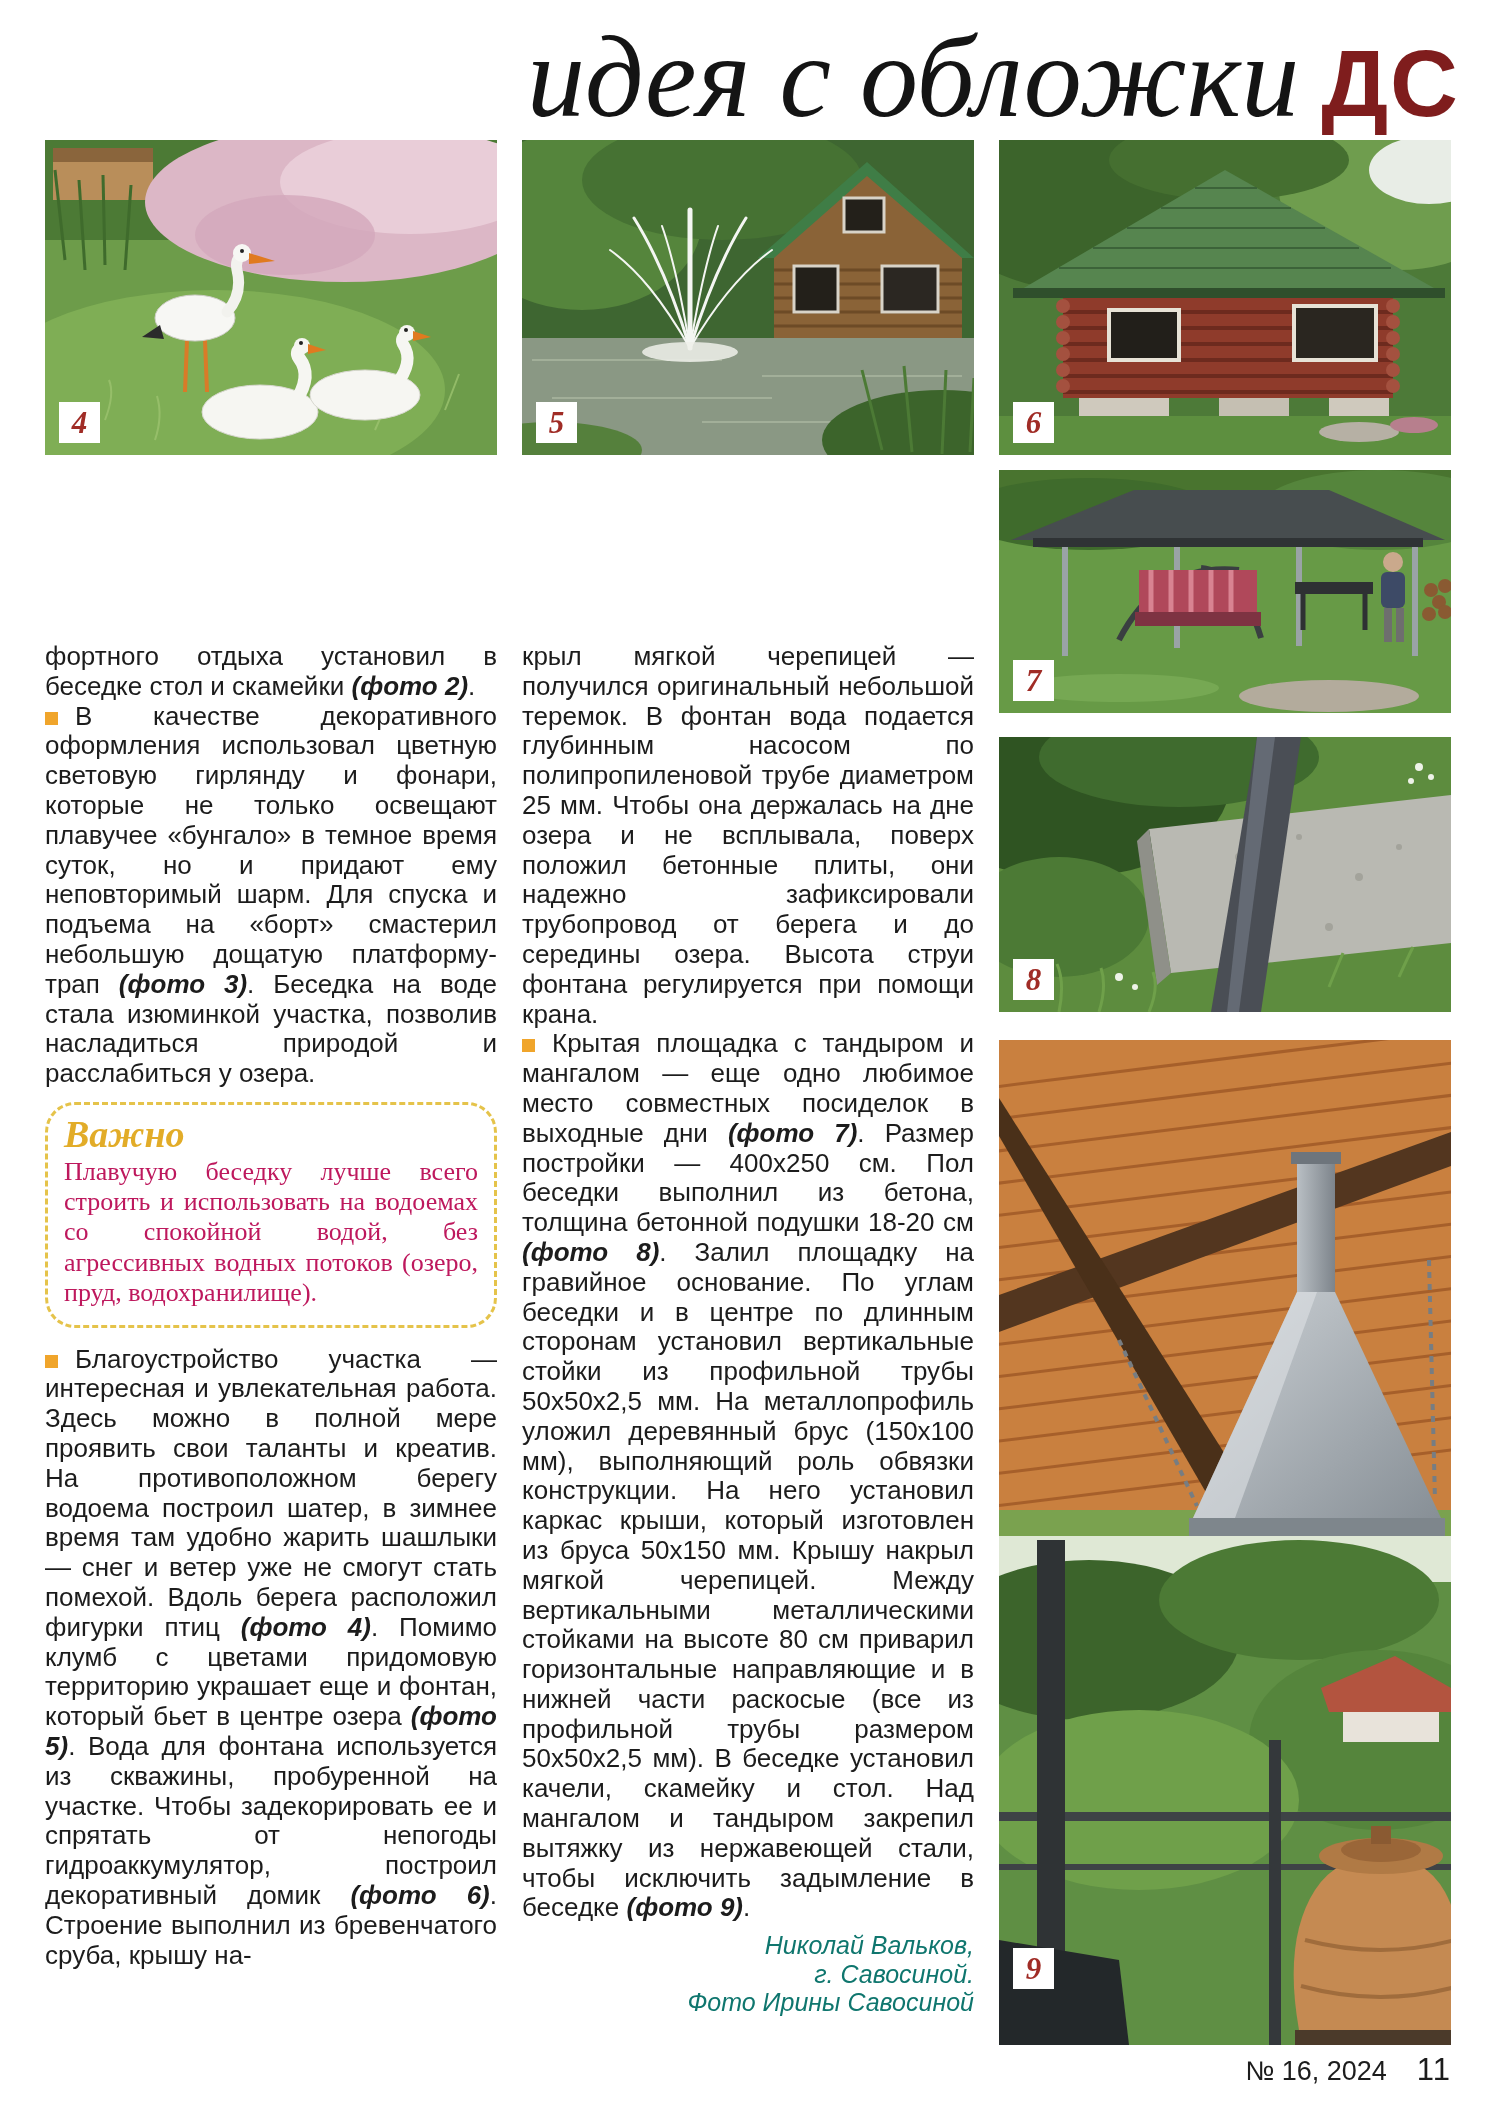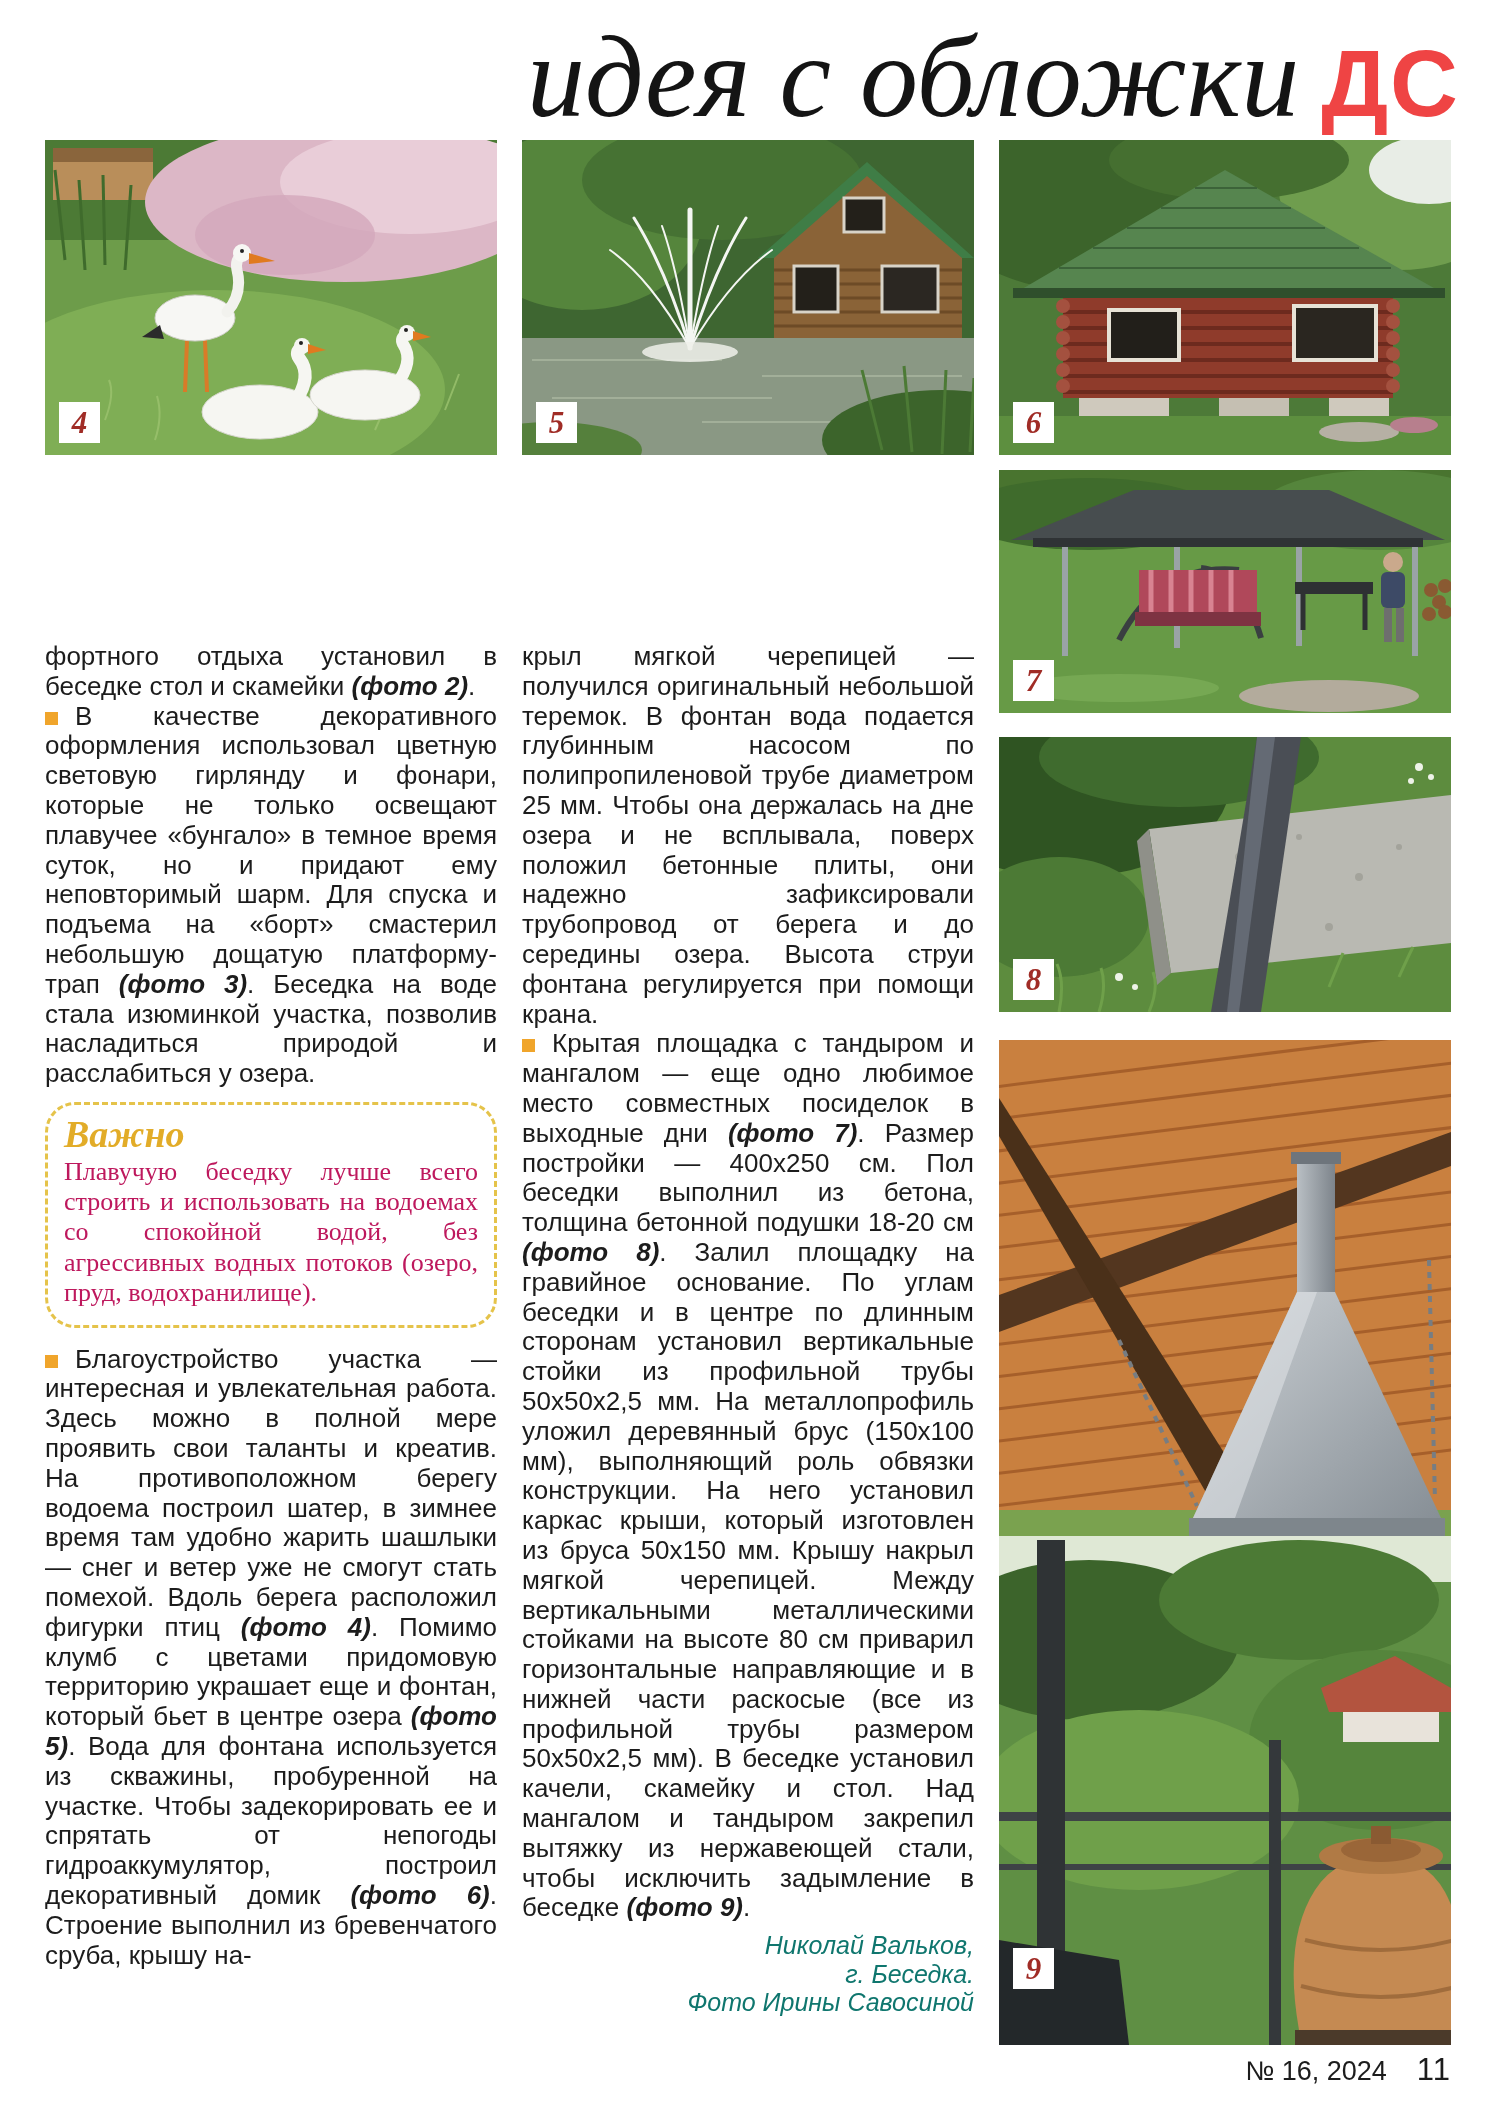--- a/index.html
+++ b/index.html
@@ -8,7 +8,7 @@
   
   .header{position:absolute;top:14px;right:40px;display:flex;align-items:baseline;gap:22px;}
   .page-title{font-family:"Liberation Serif",serif;font-style:italic;font-size:116px;line-height:1.1;color:#141414;white-space:nowrap;}
-  .magazine-logo{font-family:"Liberation Sans",sans-serif;font-weight:bold;font-size:94px;line-height:1;color:#ef4444;letter-spacing:2px;}
+  .magazine-logo{font-family:"Liberation Sans",sans-serif;font-weight:bold;font-size:94px;line-height:1;color:#7f1d1d;letter-spacing:2px;}
   
   .photo{position:absolute;overflow:hidden;background:#7aa24f;}
   .photo svg{display:block;width:100%;height:100%;}

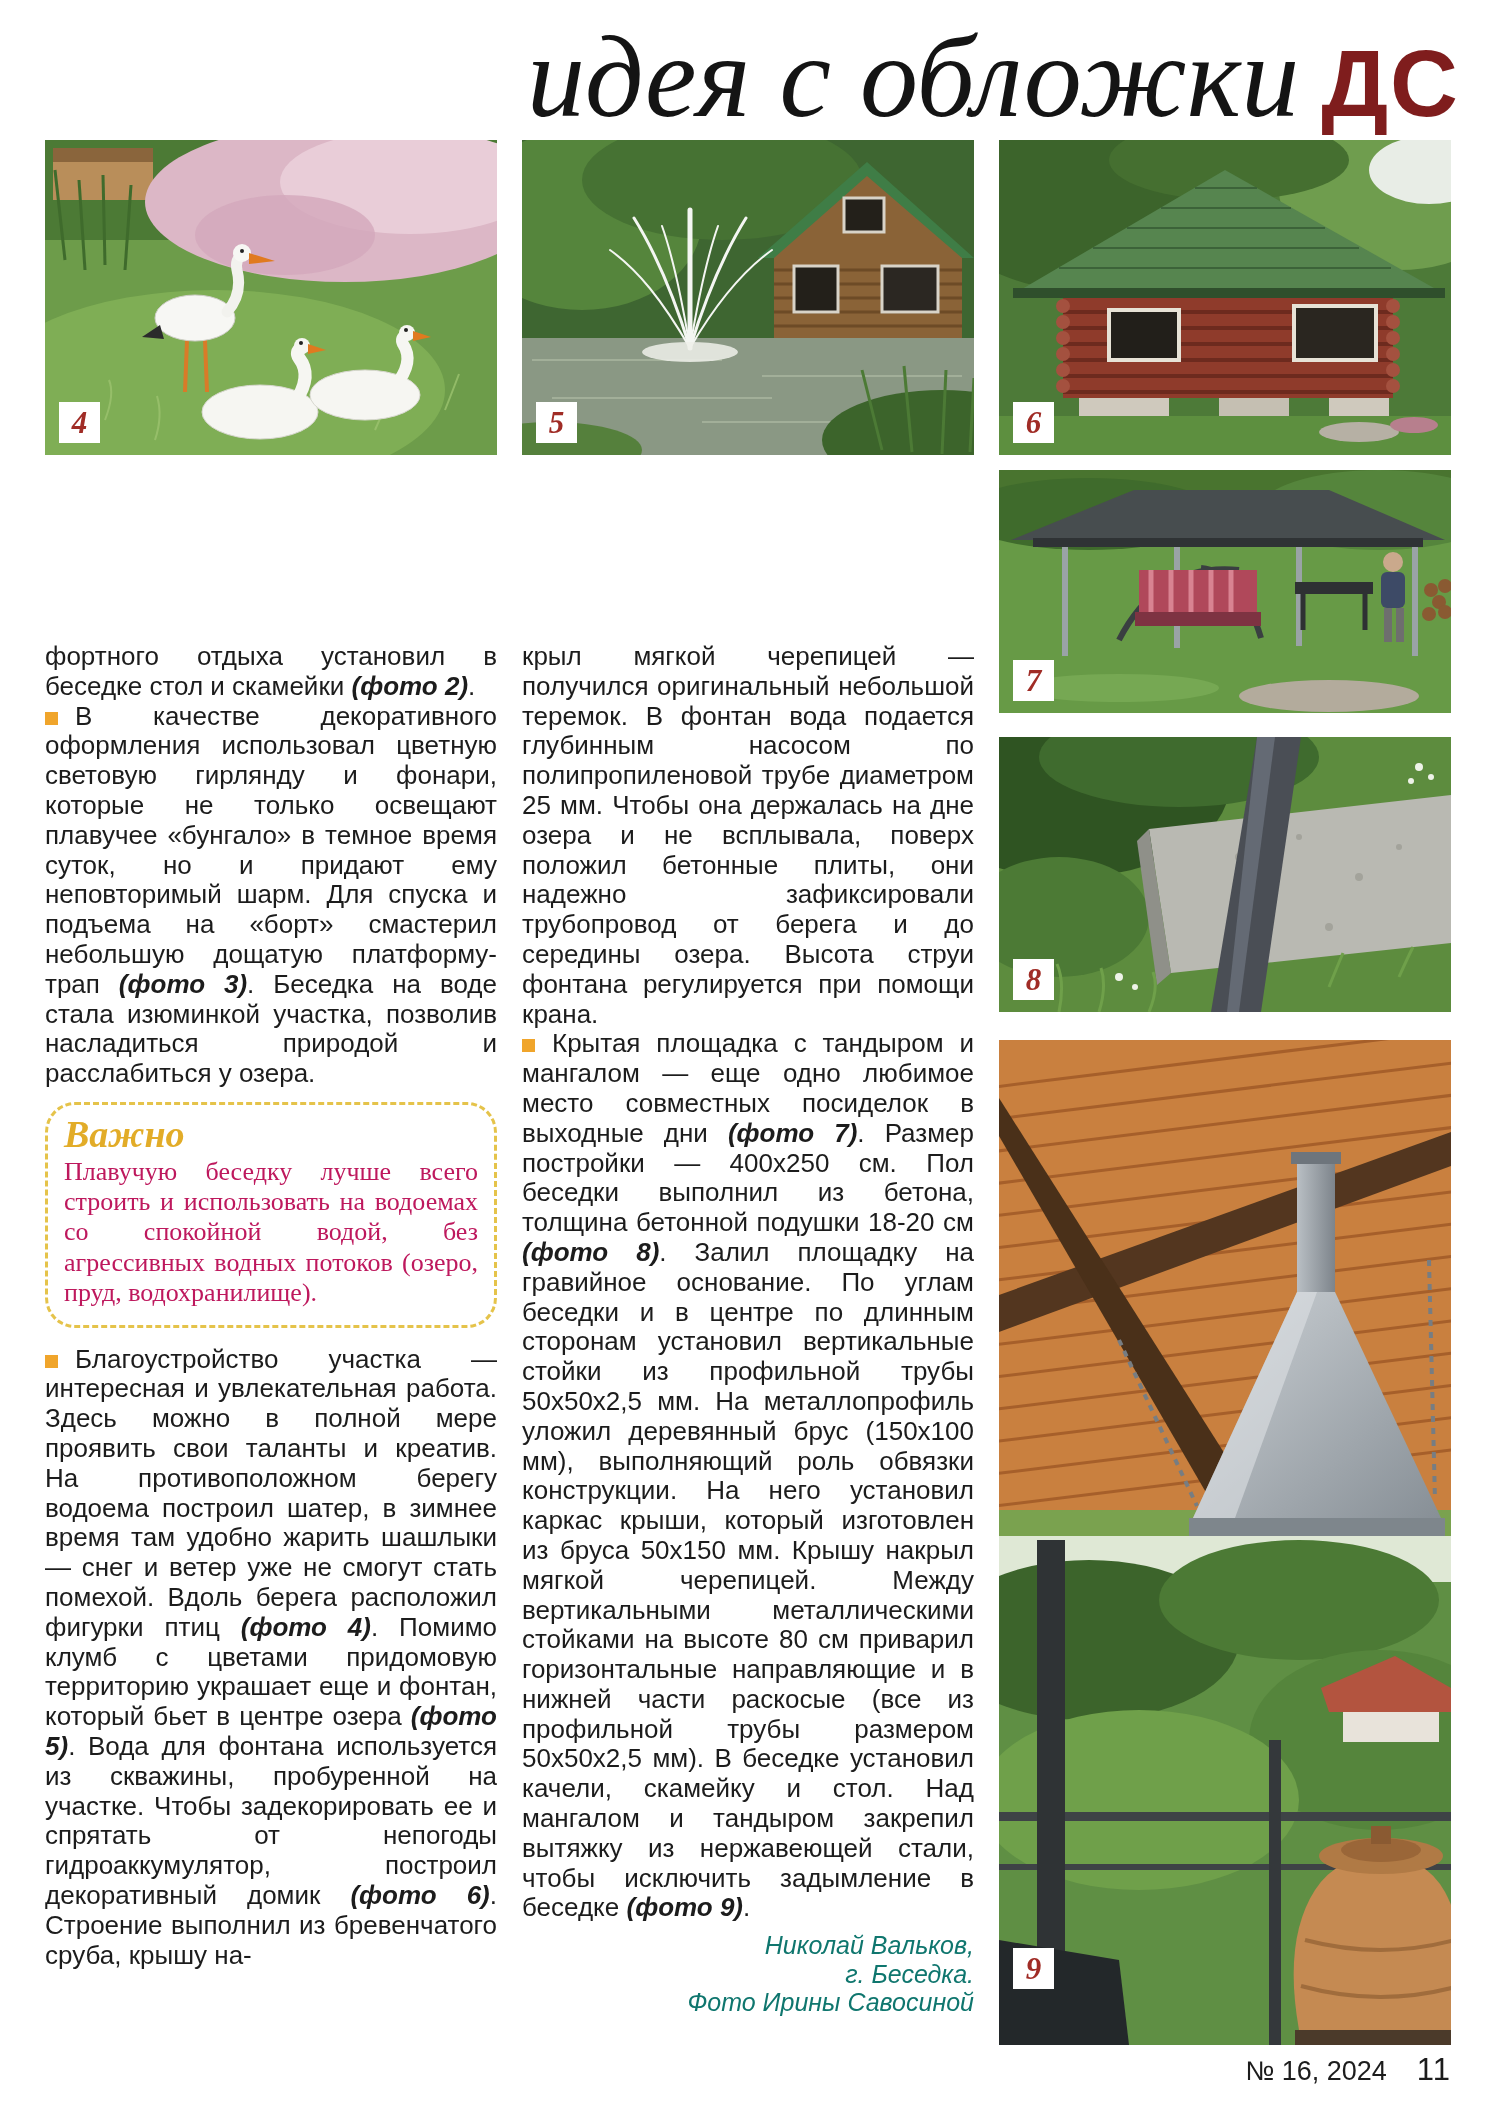--- a/index.html
+++ b/index.html
@@ -227,7 +227,7 @@
       </div>
     <div class="signature">
         <div>Николай Вальков,</div>
-        <div>г. Беседка.</div>
+        <div>г. Савосиной.</div>
         <div>Фото Ирины Савосиной</div>
       </div>
   </div>

